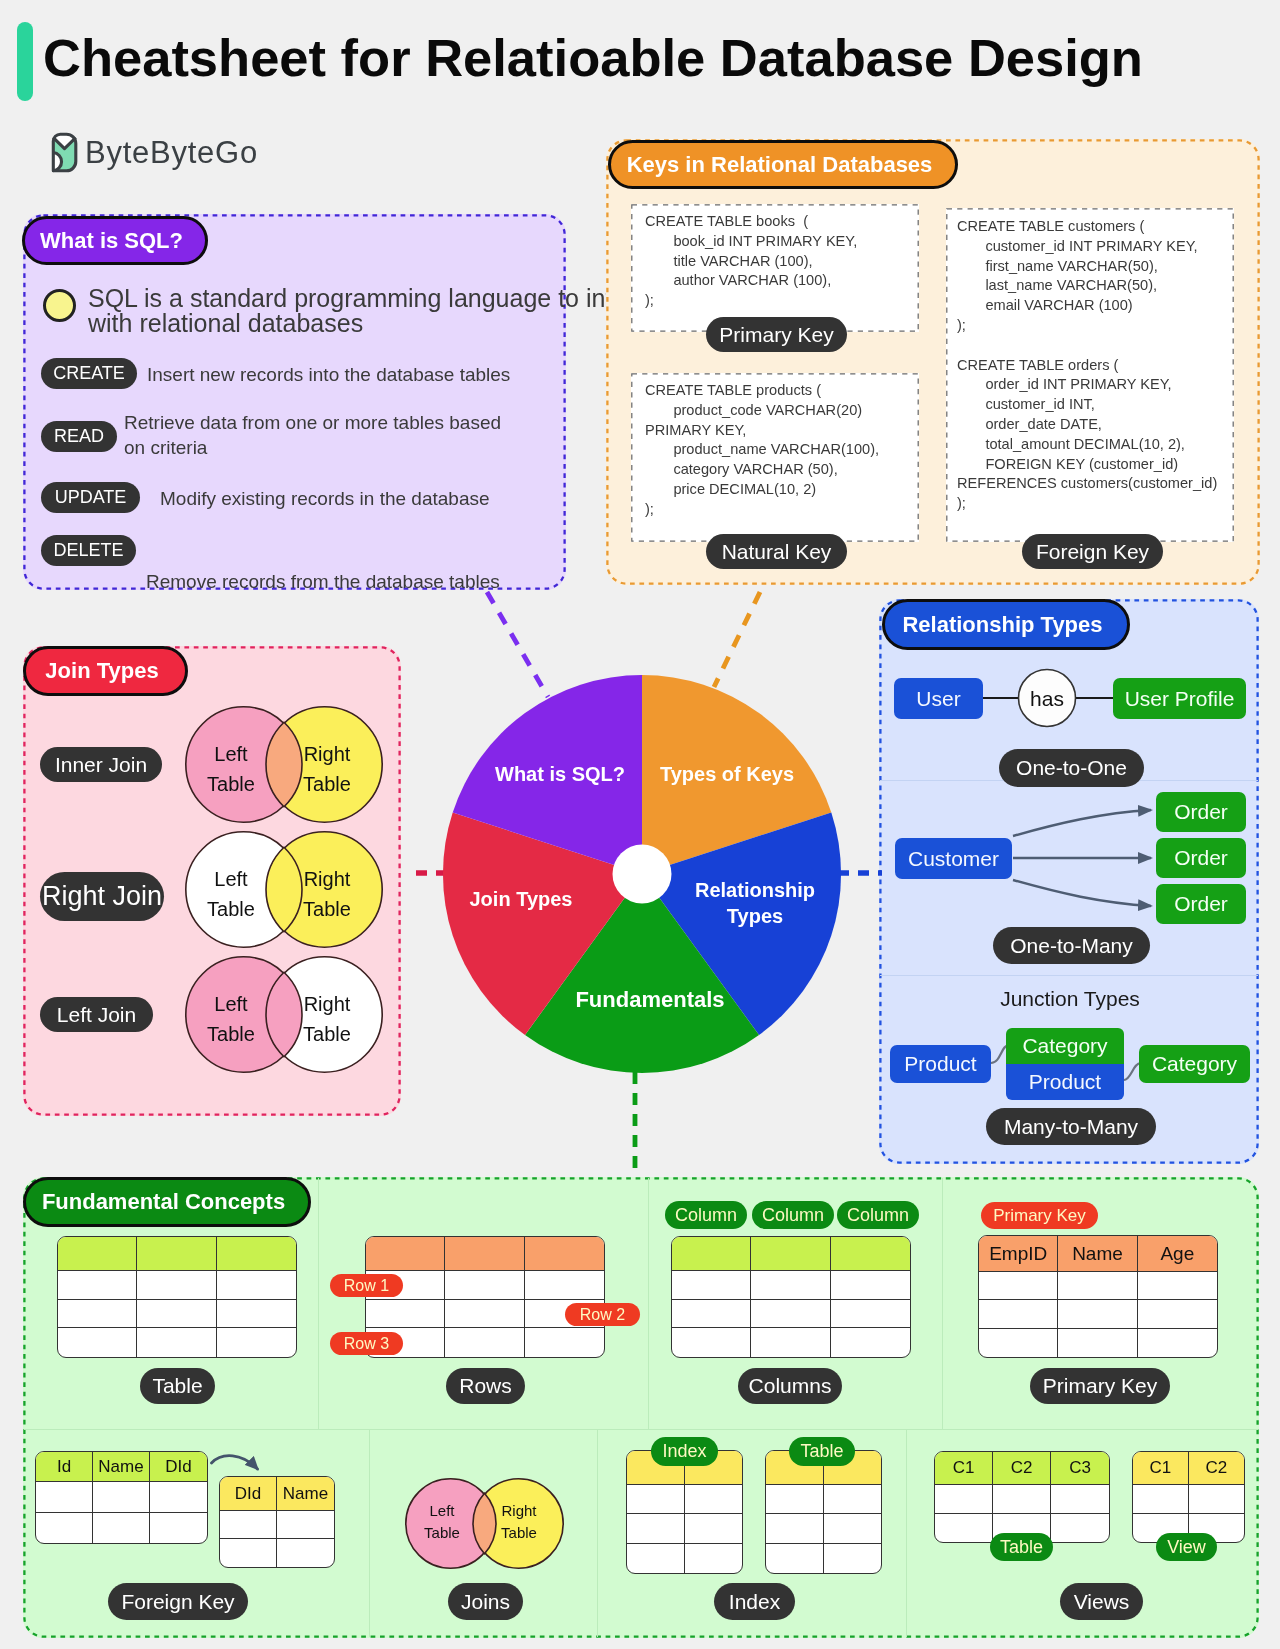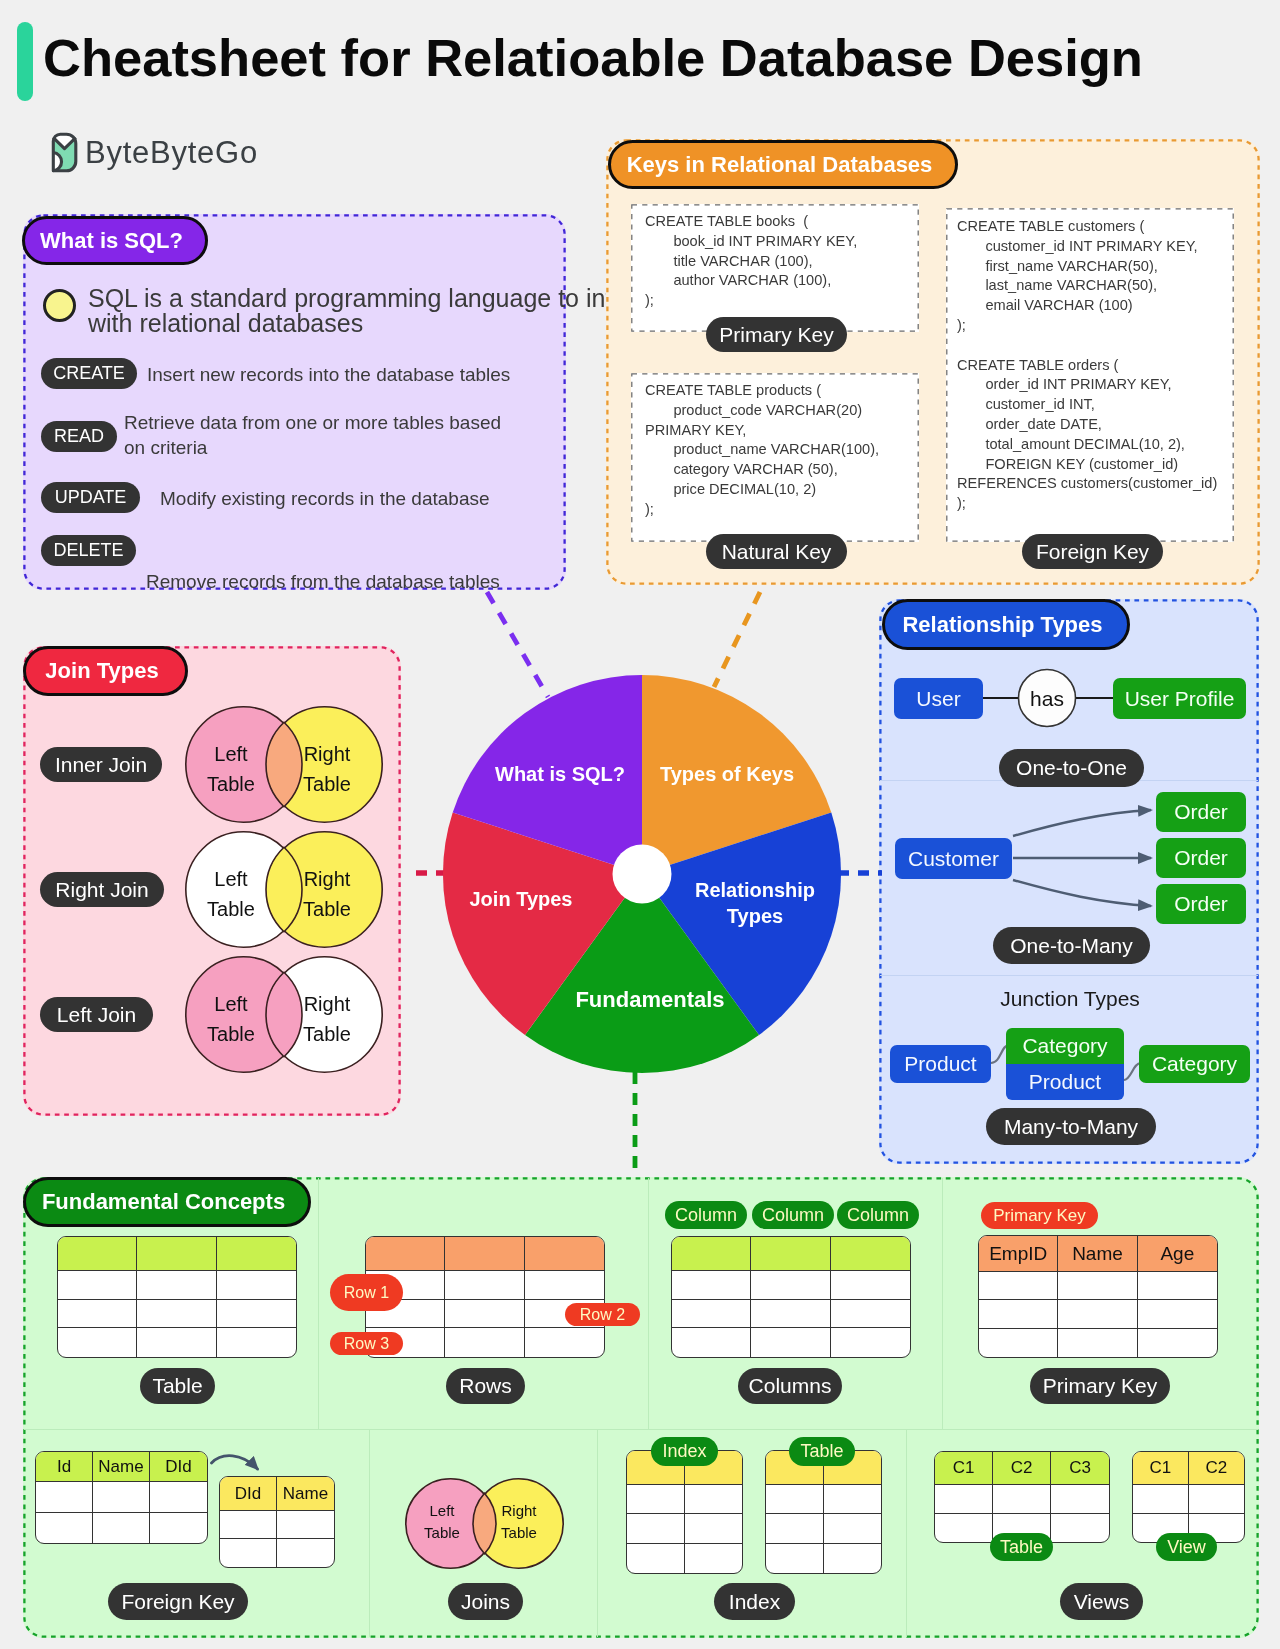--- a/index.html
+++ b/index.html
@@ -167,7 +167,7 @@
 <div class="vtext" style="left:277px;top:739px;width:100px;font-size:20px;line-height:30px;">Right
 Table</div>
 
-<div class="dark-pill" style="left:40px;top:872px;width:124px;height:35px;font-size:21px;text-align:center;">
+<div class="dark-pill" style="left:40px;top:872px;width:124px;height:49px;font-size:27px;text-align:center;">
   <span>Right Join</span>
   </div>
 <svg class="abs" style="left:185px;top:831px;width:198.0px;height:117.0px;overflow:visible;" width="198.0" height="117.0">

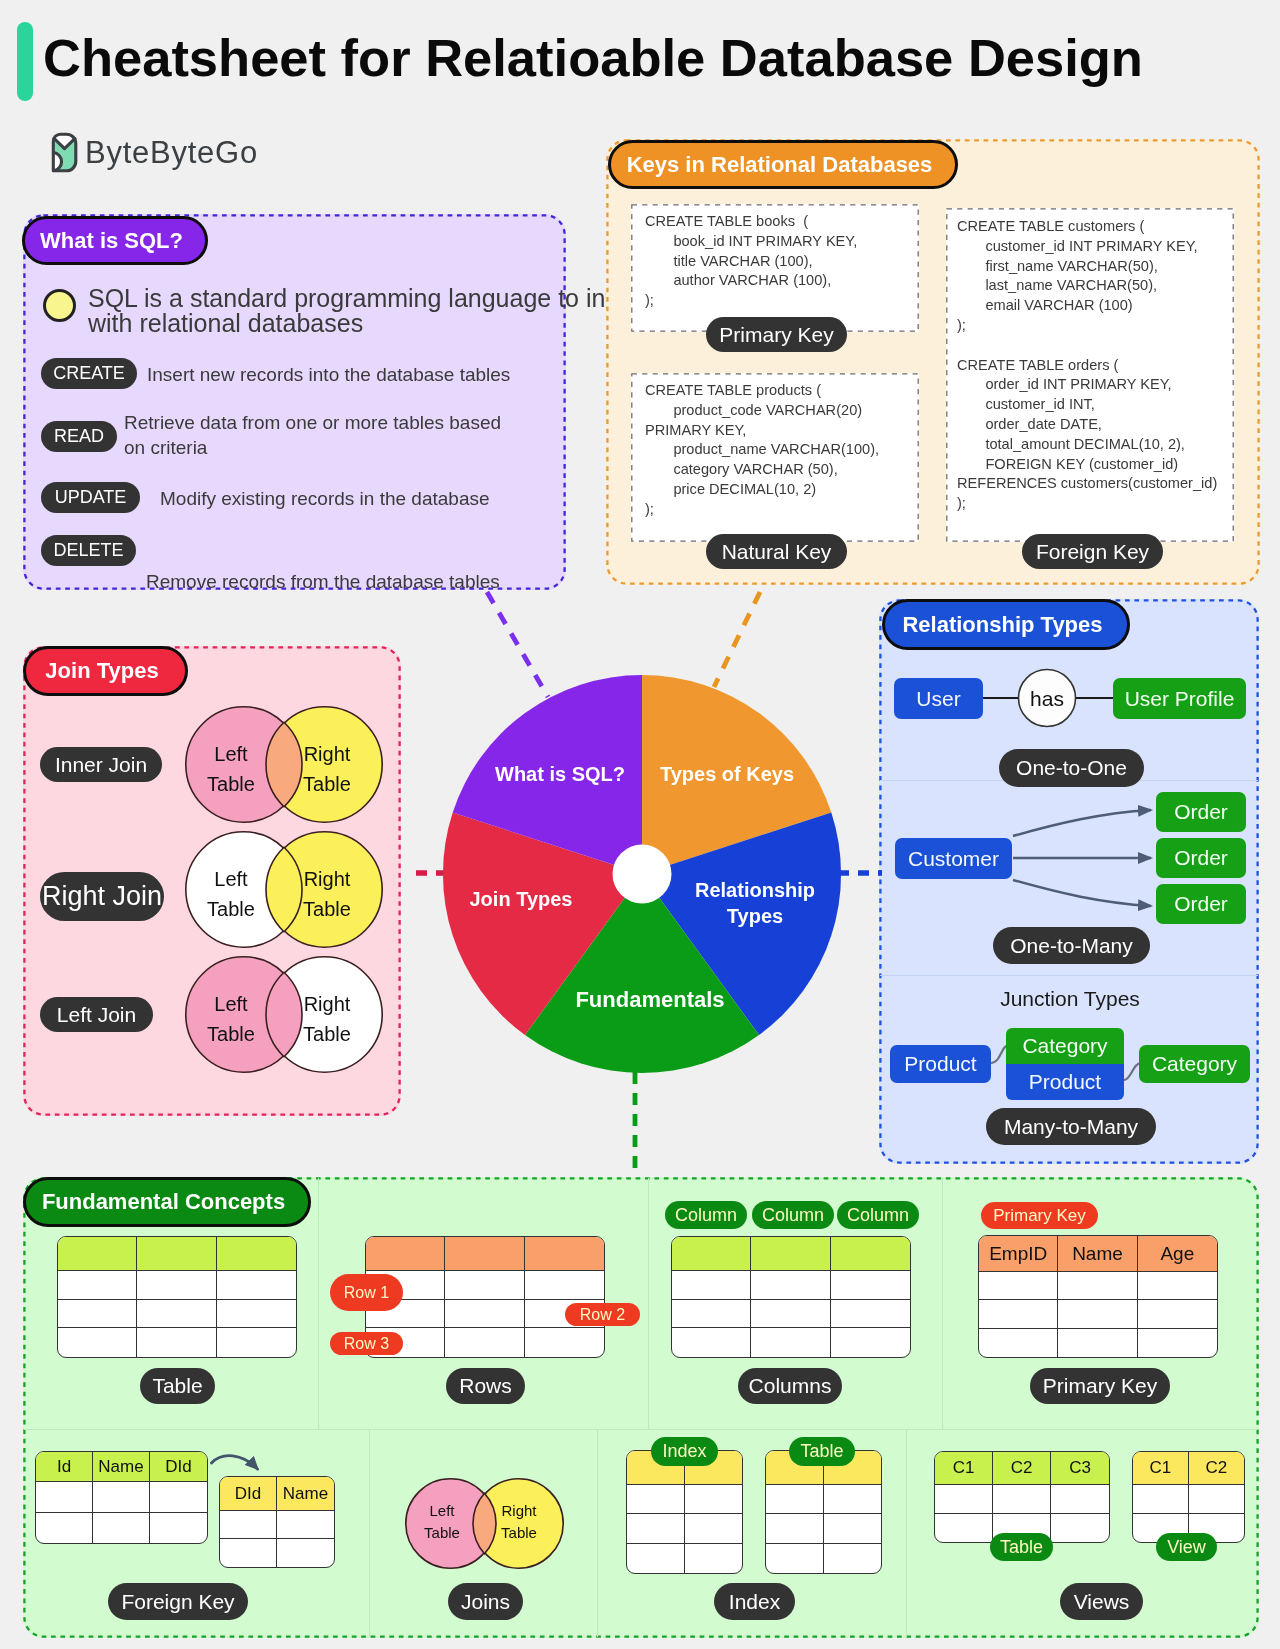--- a/index.html
+++ b/index.html
@@ -341,7 +341,7 @@
       <div></div>
   </div>
 </div>
-<div class="badge" style="left:330px;top:1274px;width:73px;height:37px;background:#ef3a22;font-size:16px;">
+<div class="badge" style="left:330px;top:1274px;width:73px;height:23px;background:#ef3a22;font-size:16px;">
   <span>Row 1</span>
   </div>
 <div class="badge" style="left:565px;top:1303px;width:75px;height:23px;background:#ef3a22;font-size:16px;">

